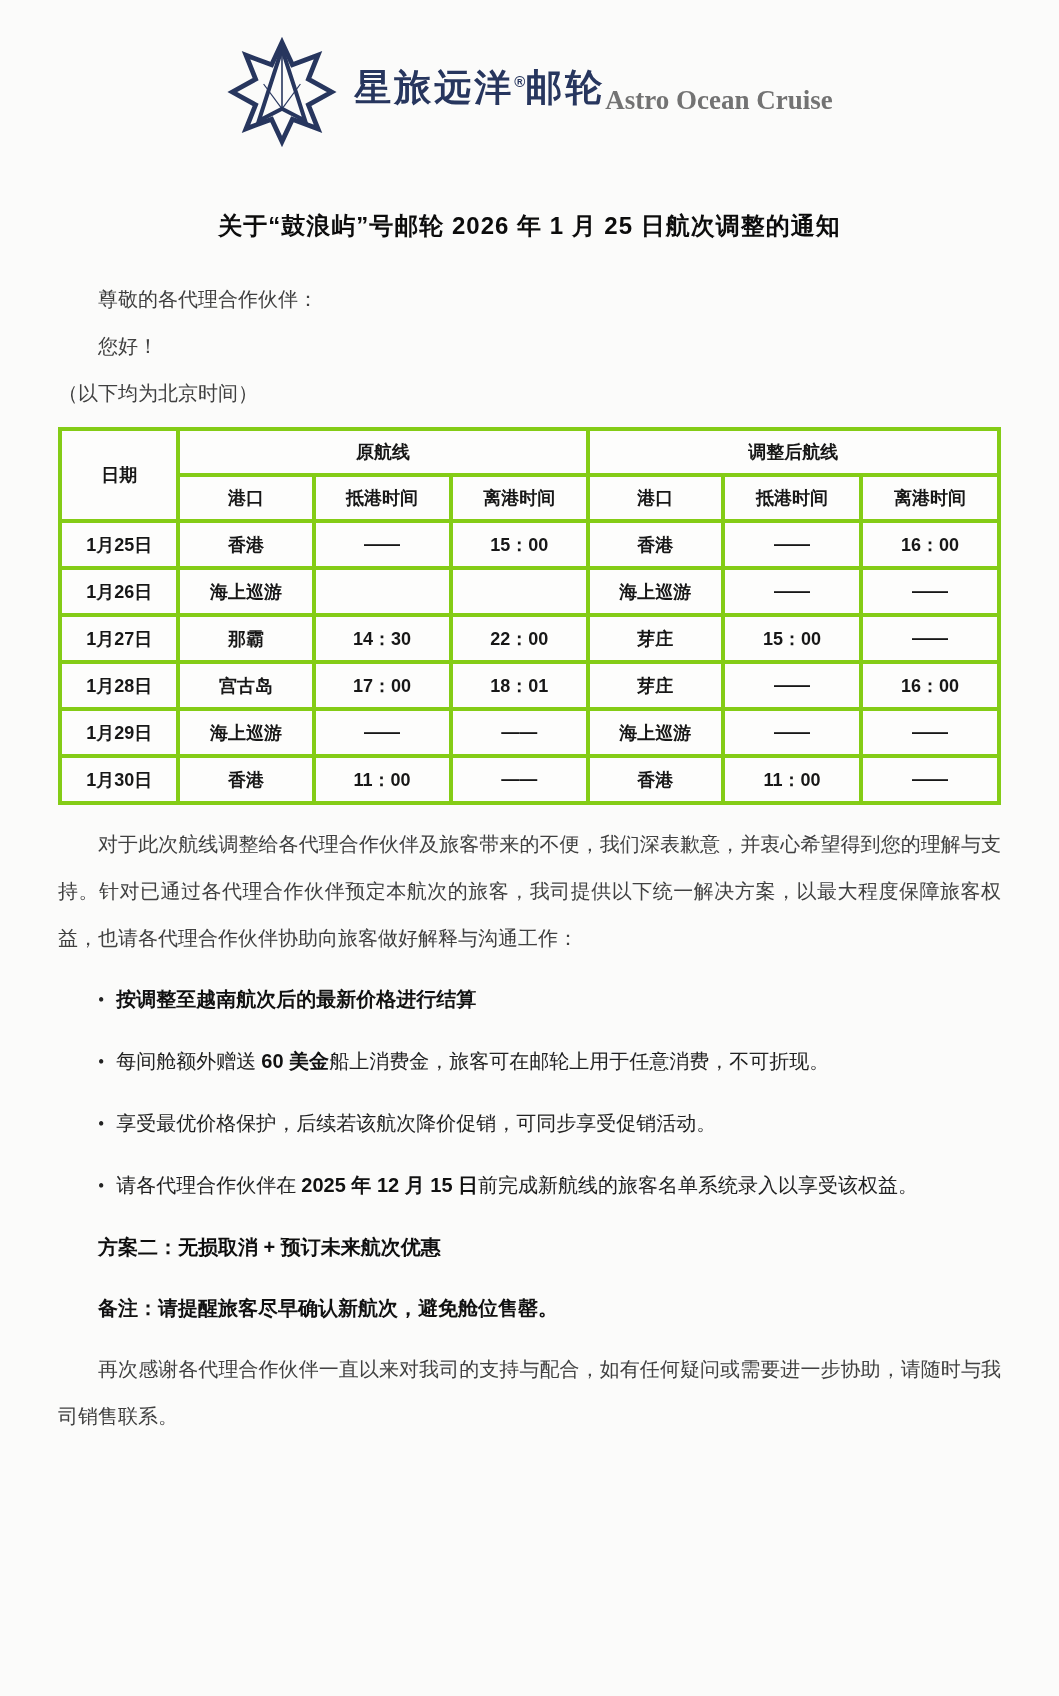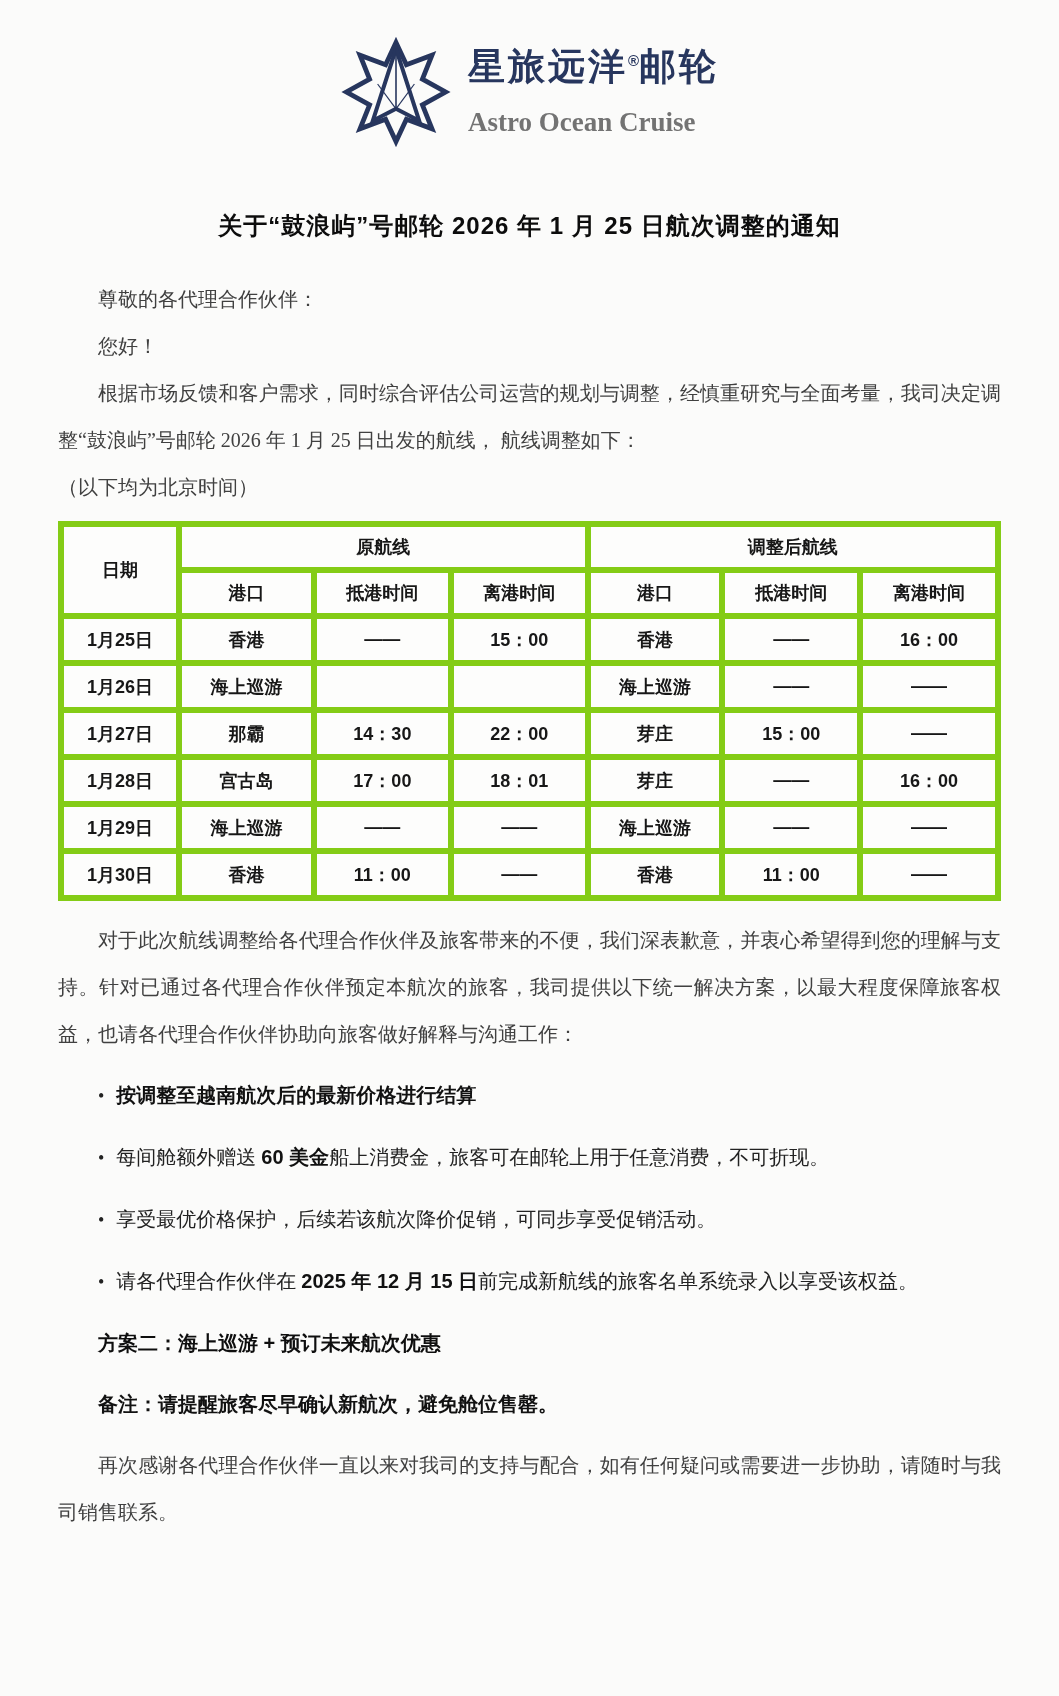--- a/index.html
+++ b/index.html
@@ -16,7 +16,7 @@
   
   .brand { display:flex; justify-content:center; align-items:center; gap:16px; margin-top:4px; }
   .brand-mark { width:112px; height:112px; flex:0 0 auto; }
-  .brand-text { display:flex; flex-direction:column; line-height:1.15; }
+  .brand-text { display:flex; flex-direction:row; line-height:1.15; }
   .brand-cn { font-family:"Liberation Sans","DejaVu Sans",sans-serif; font-weight:bold; font-size:37px; color:#27365e; letter-spacing:3px; }
   .brand-reg { font-size:15px; vertical-align:super; letter-spacing:0; }
   .brand-en { font-family:"Liberation Serif","DejaVu Serif",serif; font-weight:bold; font-size:27px; color:#737373; margin-top:18px; }

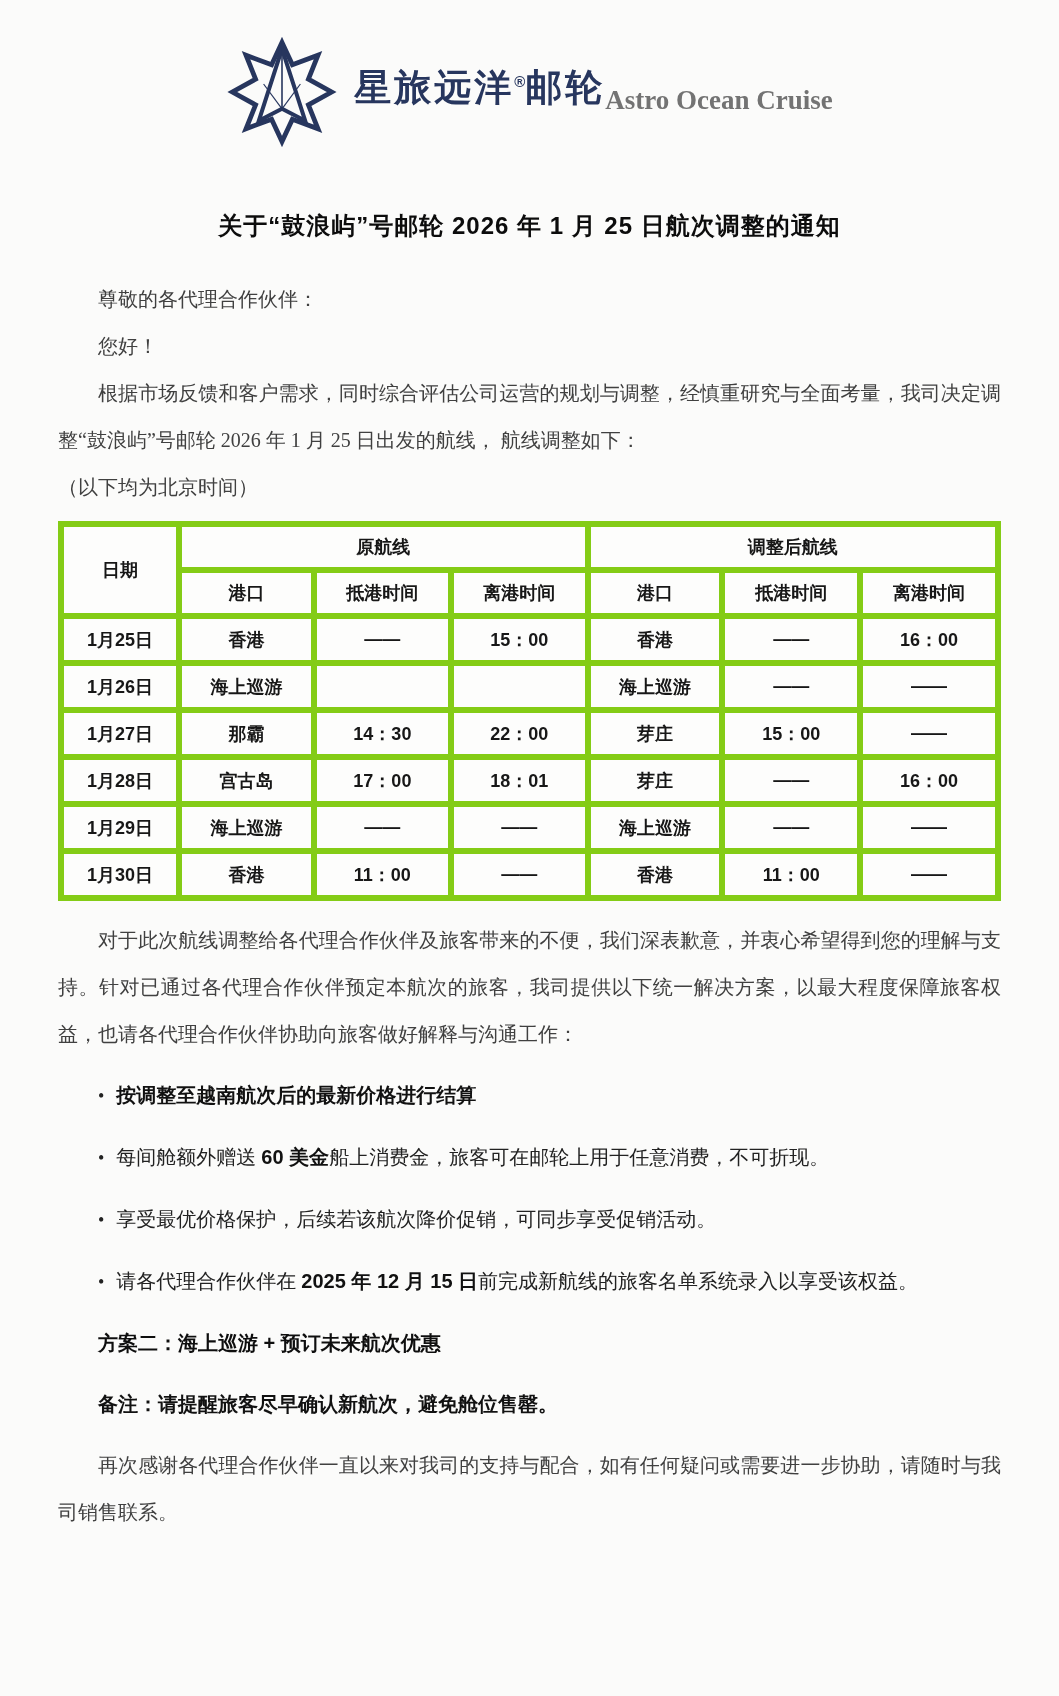--- a/index.html
+++ b/index.html
@@ -95,7 +95,6 @@
   <div class="body-text">
     <p class="para">尊敬的各代理合作伙伴：</p>
     <p class="para">您好！</p>
-    <p class="para">根据市场反馈和客户需求，同时综合评估公司运营的规划与调整，经慎重研究与全面考量，我司决定调整“鼓浪屿”号邮轮 2026 年 1 月 25 日出发的航线， 航线调整如下：</p>
     <p class="para noindent">（以下均为北京时间）</p>
 
     <table class="schedule">

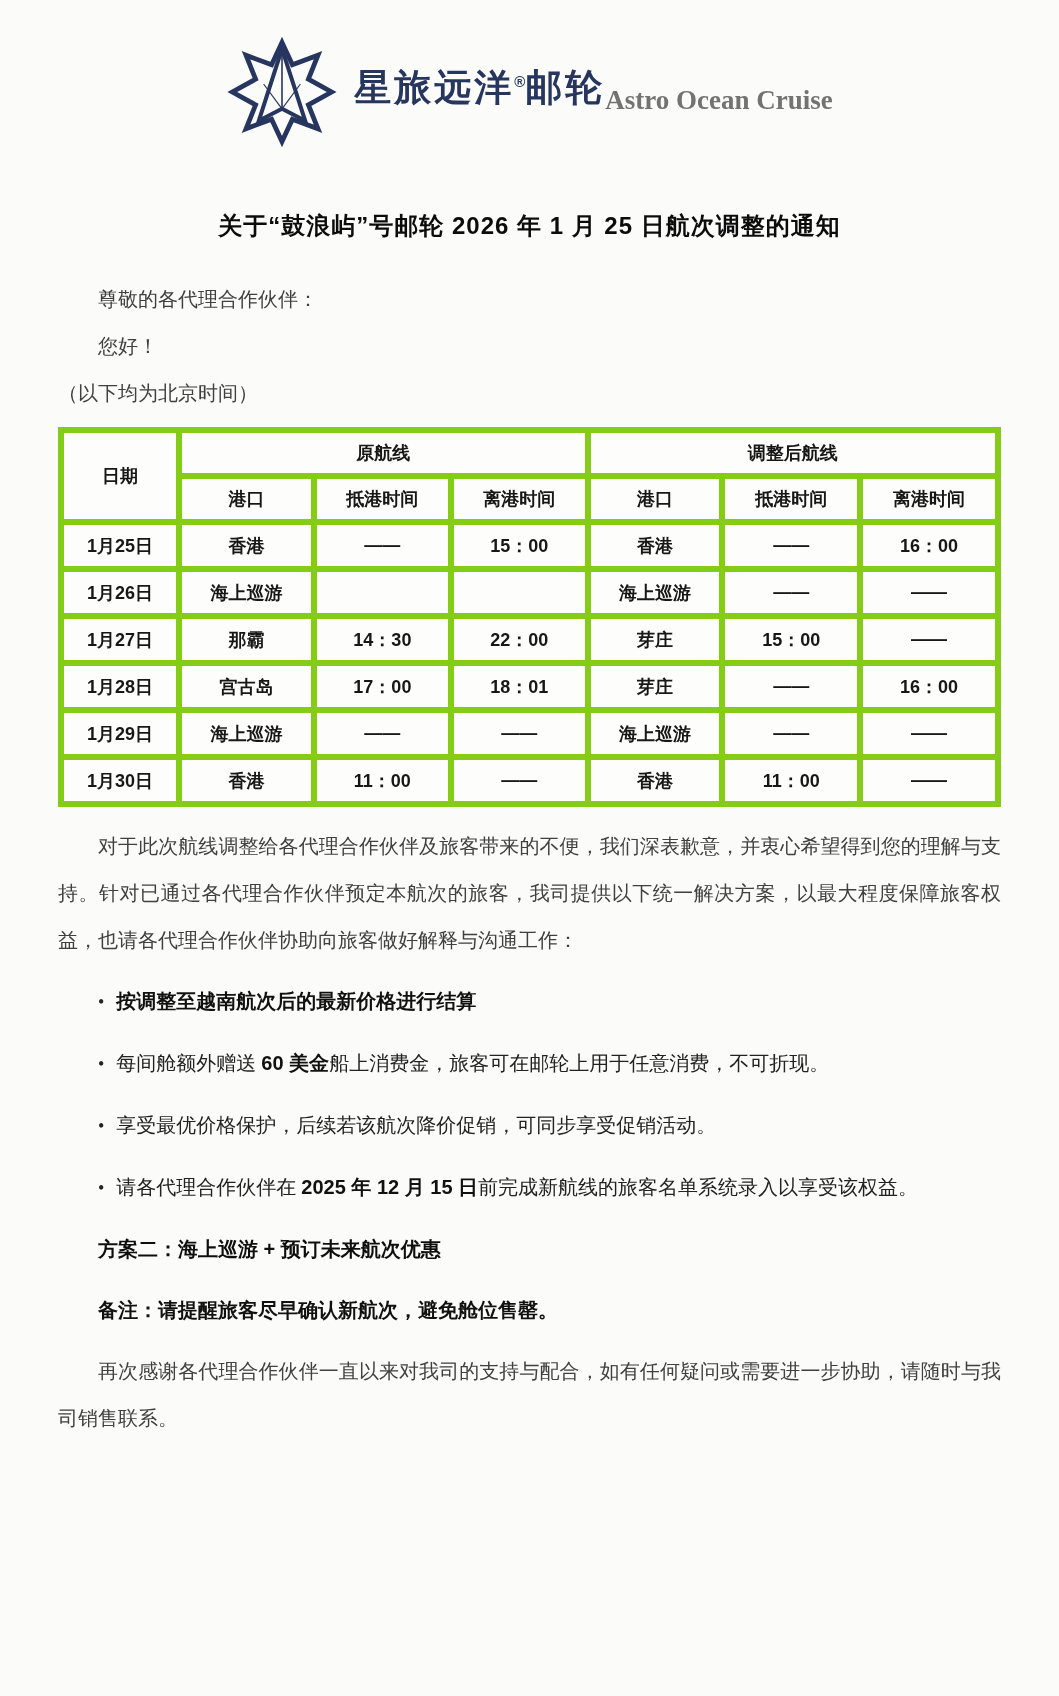--- a/index.html
+++ b/index.html
@@ -47,7 +47,7 @@
     background:#fdfdfc;
   }
   table.schedule th, table.schedule td {
-    border:6px solid #84cc16;
+    border:4px solid #84cc16;
     text-align:center;
     vertical-align:middle;
     font-family:"Liberation Sans","DejaVu Sans",sans-serif;

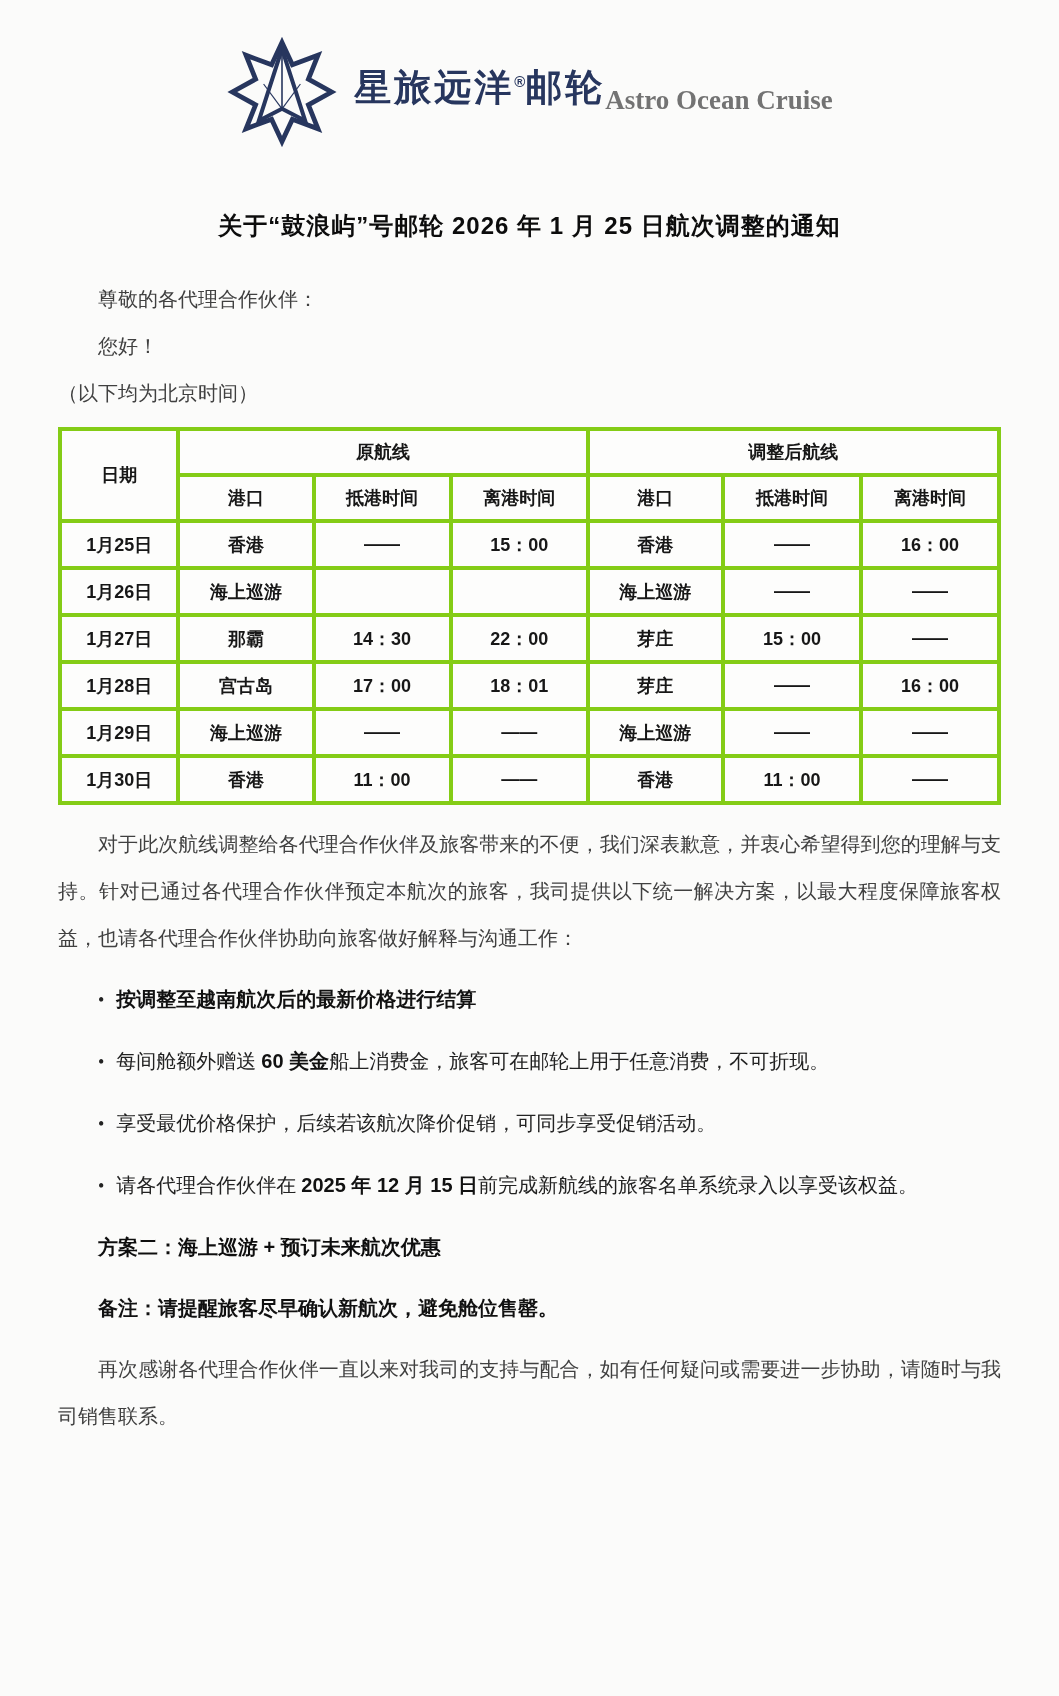--- a/index.html
+++ b/index.html
@@ -187,7 +187,7 @@
     <p class="bullet"><span class="dot">•</span><span>享受最优价格保护，后续若该航次降价促销，可同步享受促销活动。</span></p>
     <p class="bullet"><span class="dot">•</span><span>请各代理合作伙伴在 </span><span class="b">2025 年 12 月 15 日</span><span>前完成新航线的旅客名单系统录入以享受该权益。</span></p>
 
-    <p class="plan-heading">方案二：海上巡游 + 预订未来航次优惠</p>
+    <p class="plan-heading">方案二：无损取消 + 预订未来航次优惠</p>
 
     <p class="para b" style="margin-top:14px">备注：请提醒旅客尽早确认新航次，避免舱位售罄。</p>
     <p class="para" style="margin-top:14px">再次感谢各代理合作伙伴一直以来对我司的支持与配合，如有任何疑问或需要进一步协助，请随时与我司销售联系。</p>

